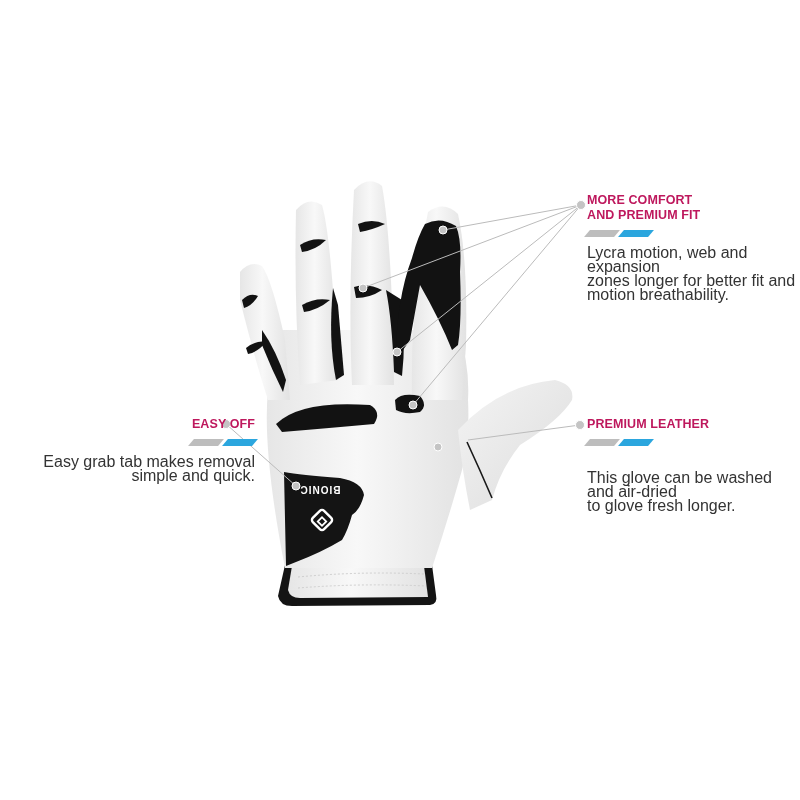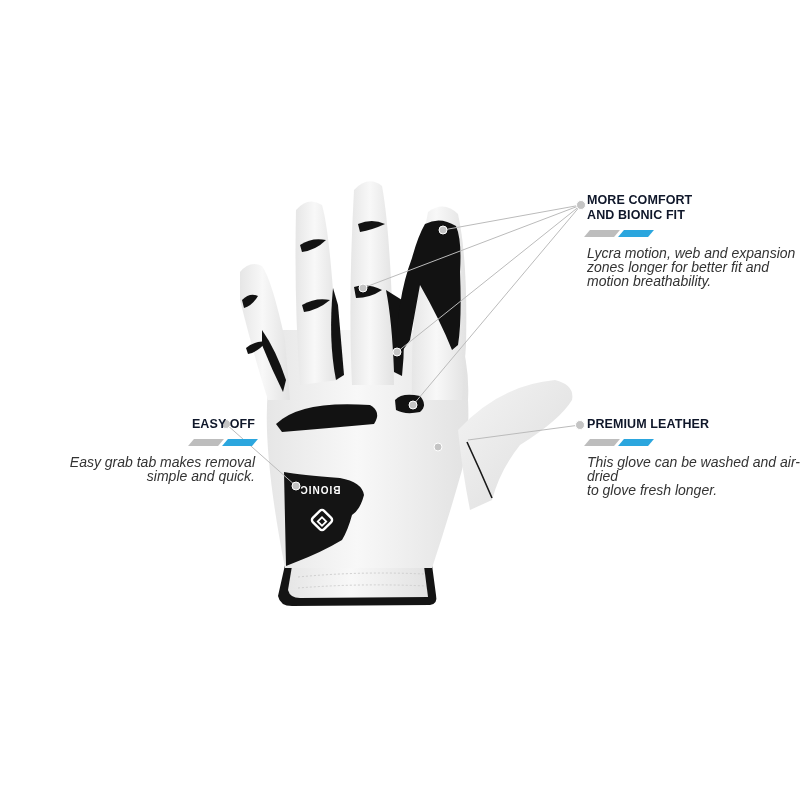--- a/index.html
+++ b/index.html
@@ -9,7 +9,7 @@
   svg.glove { position: absolute; left: 0; top: 0; }
 
   .callout { position: absolute; color: #222; }
-  .callout .title { font-weight: bold; font-size: 12.5px; letter-spacing: 0.1px; line-height: 15px; color: #0f172a; }
+  .callout .title { font-weight: bold; font-size: 12.5px; letter-spacing: 0.1px; line-height: 15px; color: #be185d; }
   .callout .desc { font-size: 14px; line-height: 14px; color: #333; margin-top: 6px; font-style: italic; }
   .bars { display: flex; gap: 4px; margin-top: 7px; height: 7px; }
   .bar { width: 30px; height: 7px; transform: skewX(-40deg); }

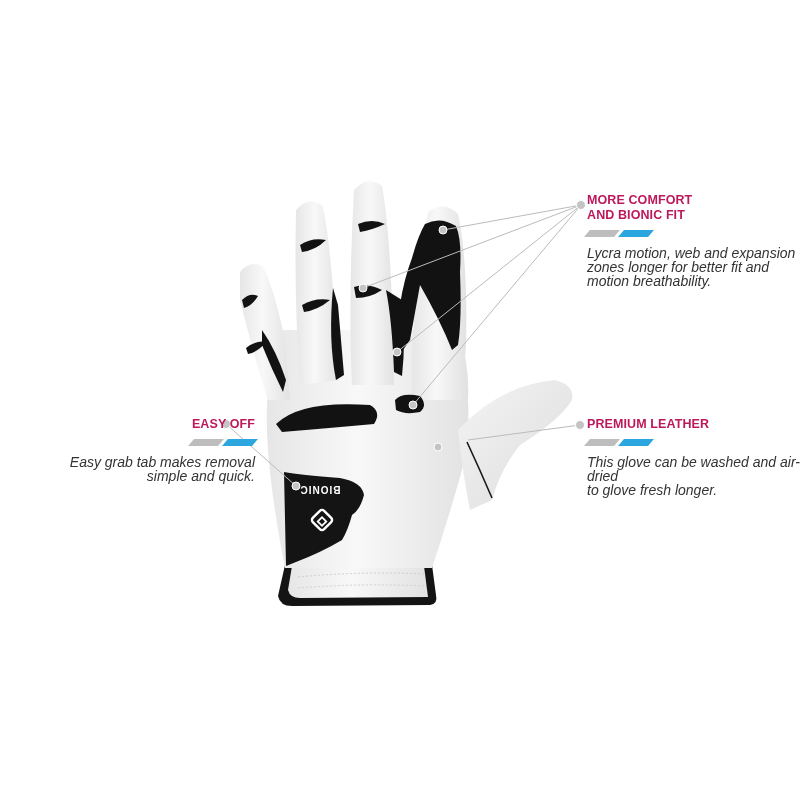--- a/index.html
+++ b/index.html
@@ -107,7 +107,7 @@
 
   <div class="callout right" style="top:193px;">
     <div class="title">MORE COMFORT</div>
-    <div class="title">AND BIONIC FIT</div>
+    <div class="title">AND PREMIUM FIT</div>
     <div class="bars">
       <span class="bar gray"></span>
       <span class="bar blue"></span>

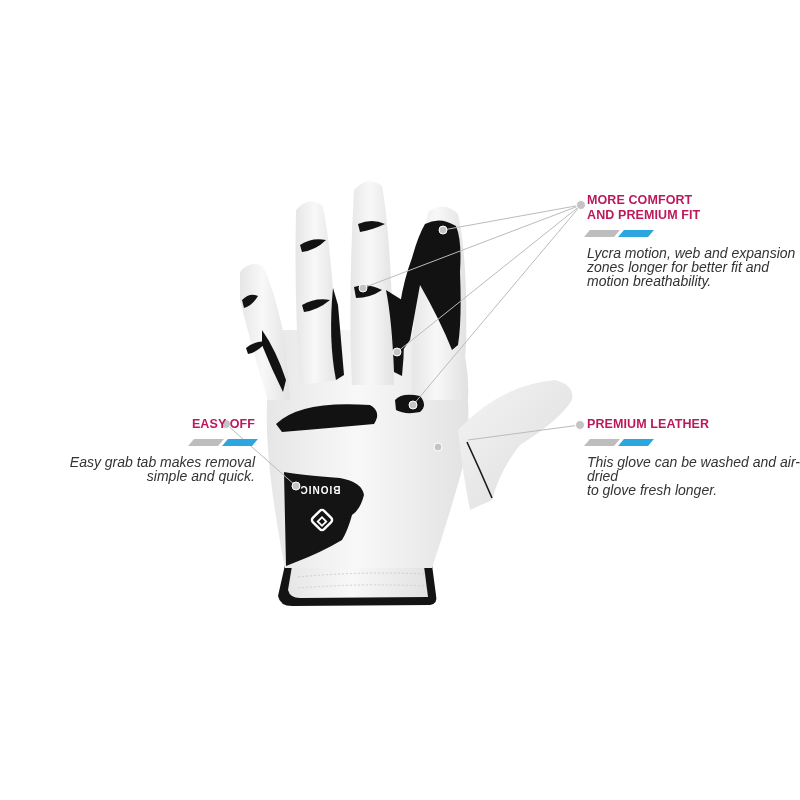--- a/index.html
+++ b/index.html
@@ -10,7 +10,7 @@
 
   .callout { position: absolute; color: #222; }
   .callout .title { font-weight: bold; font-size: 12.5px; letter-spacing: 0.1px; line-height: 15px; color: #be185d; }
-  .callout .desc { font-size: 14px; line-height: 14px; color: #333; margin-top: 6px; font-style: italic; }
+  .callout .desc { font-size: 16px; line-height: 14px; color: #333; margin-top: 6px; }
   .bars { display: flex; gap: 4px; margin-top: 7px; height: 7px; }
   .bar { width: 30px; height: 7px; transform: skewX(-40deg); }
   .bar.gray { background: var(--g, #bdbdbd); }

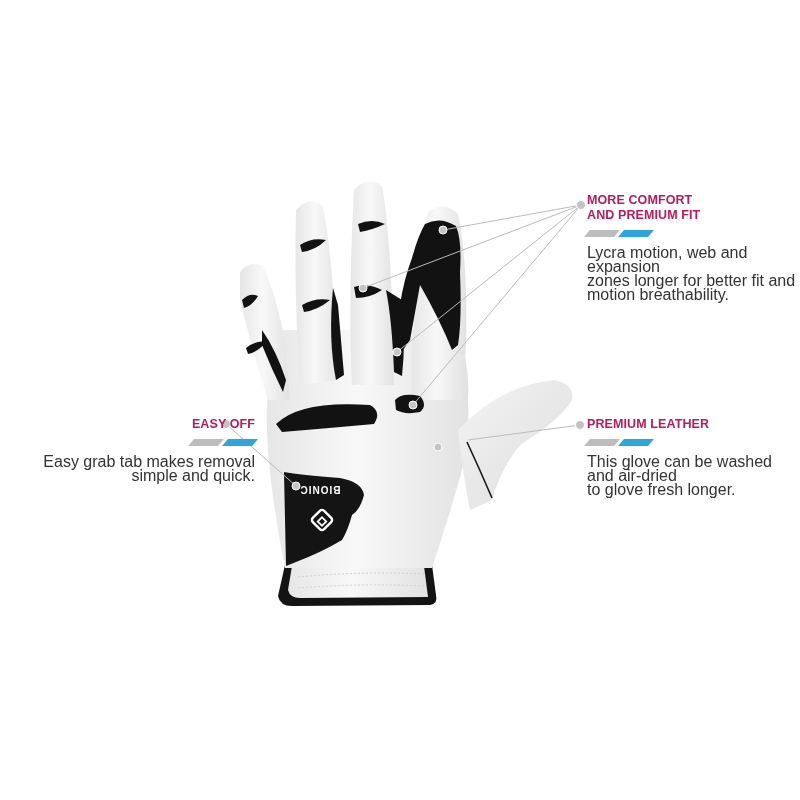--- a/index.html
+++ b/index.html
@@ -137,7 +137,7 @@
       <span class="bar gray"></span>
       <span class="bar blue"></span>
     </div>
-    <div class="desc" style="margin-top:9px;">
+    <div class="desc" style="margin-top:25px;">
       <div>This glove can be washed and air-dried</div>
       <div>to glove fresh longer.</div>
     </div>

